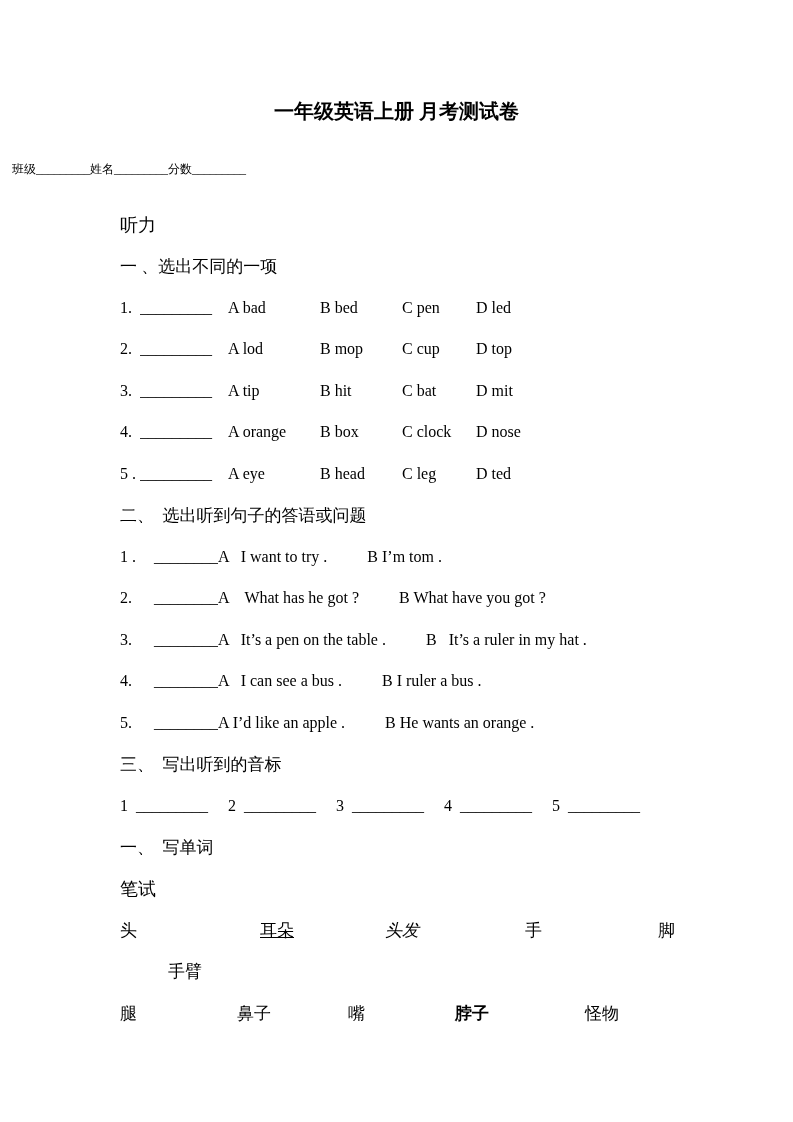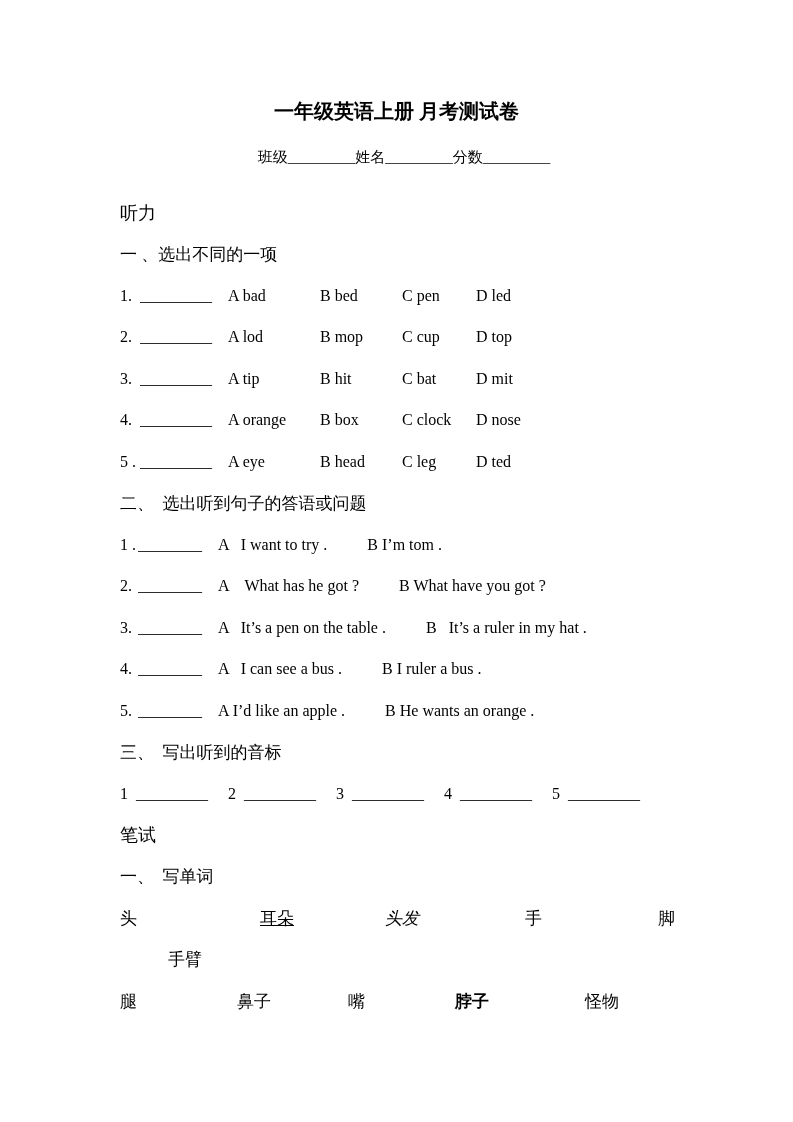--- a/index.html
+++ b/index.html
@@ -13,7 +13,7 @@
   .page { width: 793px; height: 1122px; padding-top: 98px; background: #fff; }
   .title {
     font-size: 20px; font-weight: bold; text-align: center;
-    line-height: 26px; 
+    line-height: 26px; margin-bottom: 12px;
     font-family: "Liberation Serif", serif;
   }
   .info-line {

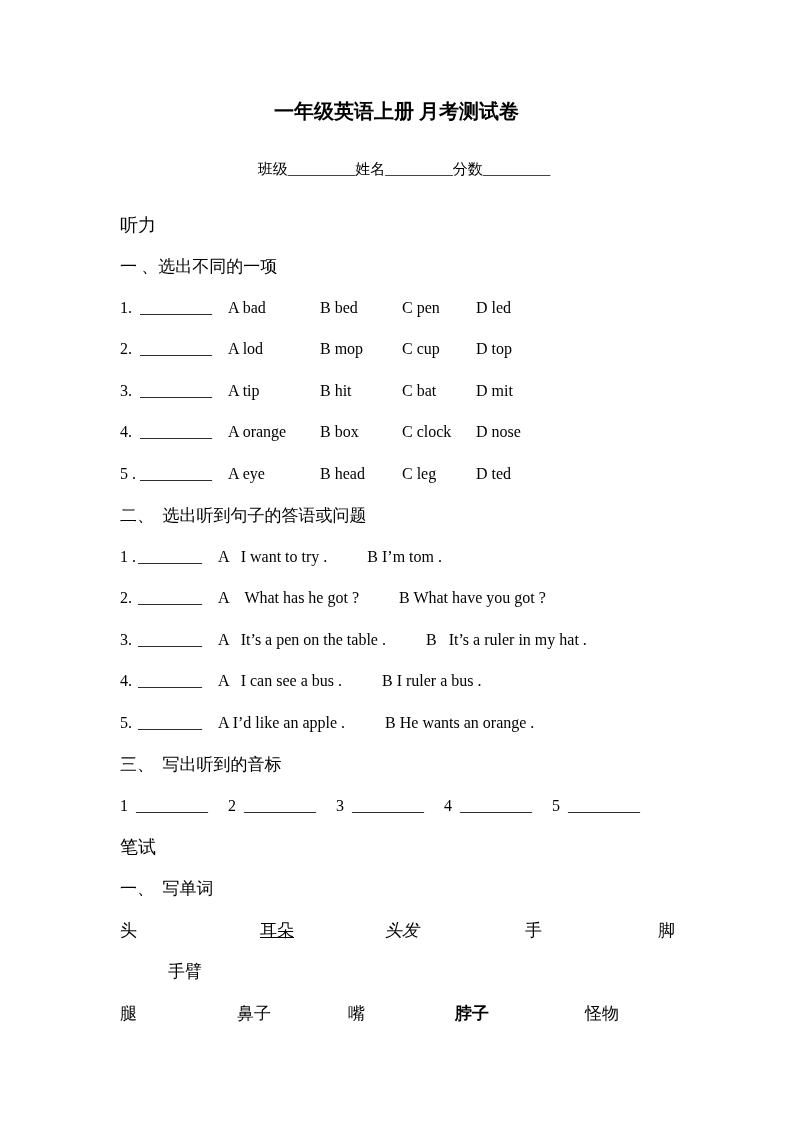--- a/index.html
+++ b/index.html
@@ -17,7 +17,7 @@
     font-family: "Liberation Serif", serif;
   }
   .info-line {
-    text-align: center; font-size: 15px; line-height: 22px; margin-bottom: 2px;
+    font-size: 12px; line-height: 22px; margin-bottom: 2px;
     white-space: pre;
   }
   .content { padding-left: 120px; }

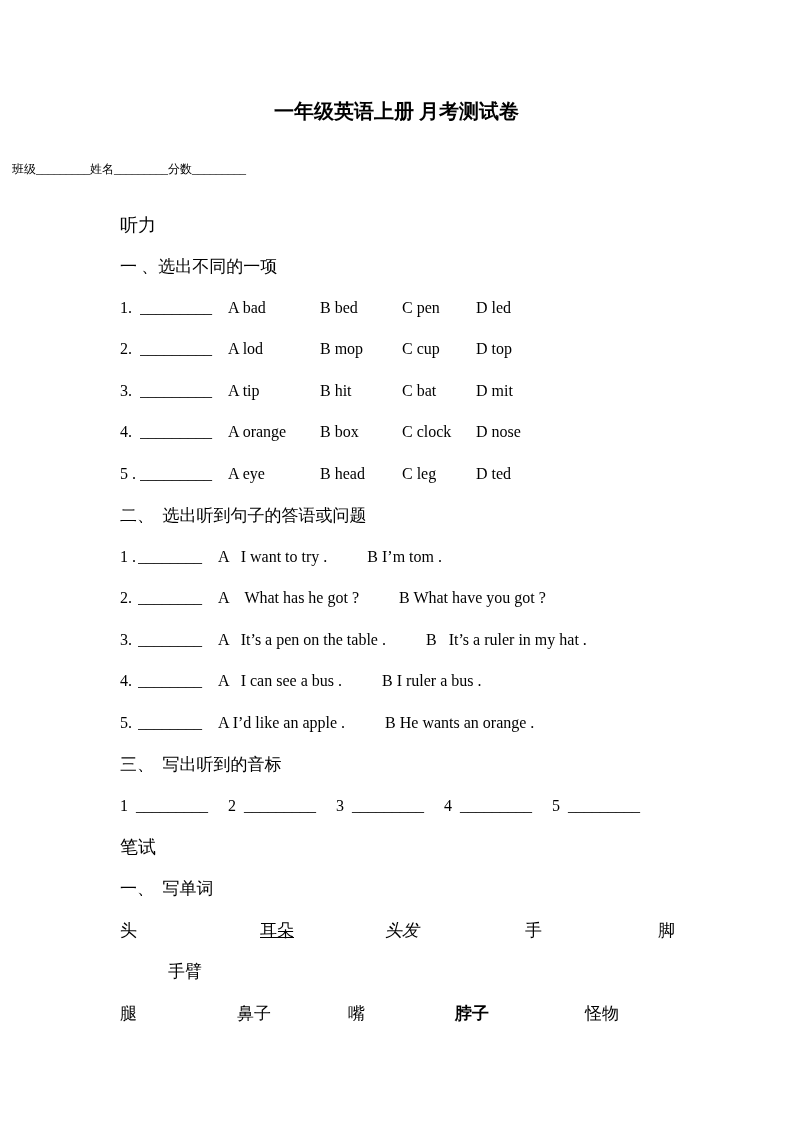--- a/index.html
+++ b/index.html
@@ -37,7 +37,7 @@
   .p1 .oc    { width: 74px;  flex: 0 0 74px; }
   
   .p2 .num   { width: 18px;  flex: 0 0 auto; }
-  .p2 .blank { width: 80px;  flex: 0 0 80px; overflow: hidden; }
+  .p2 .blank { width: 80px;  flex: 0 0 80px; overflow: hidden; text-align: right; }
   .p2 .oa    { padding-right: 40px; }
   
   .p3 .num   { padding-right: 8px; }

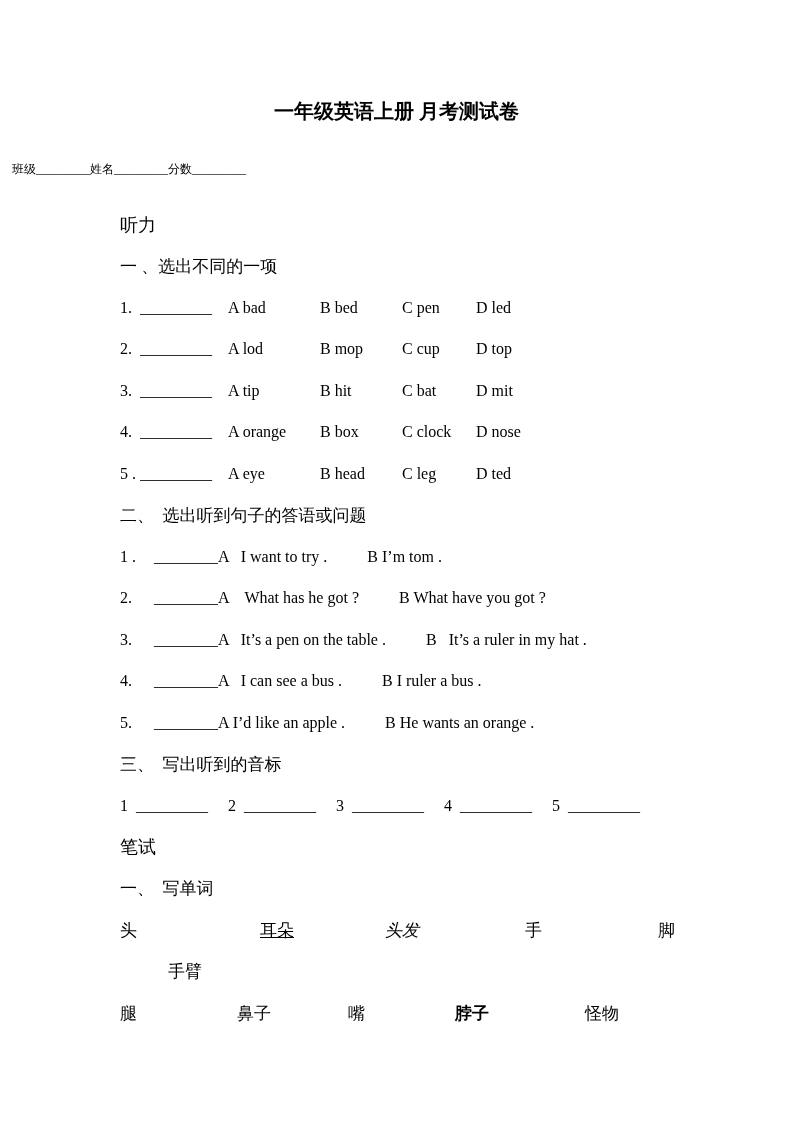--- a/index.html
+++ b/index.html
@@ -169,12 +169,12 @@
       <span class="blank">_________</span>
     </div>
 
+    <div class="line part">
+      <span>一、  写单词</span>
+    </div>
+
     <div class="line sec">
       <span>笔试</span>
-    </div>
-
-    <div class="line part">
-      <span>一、  写单词</span>
     </div>
 
     <div class="line wrow wr1">

